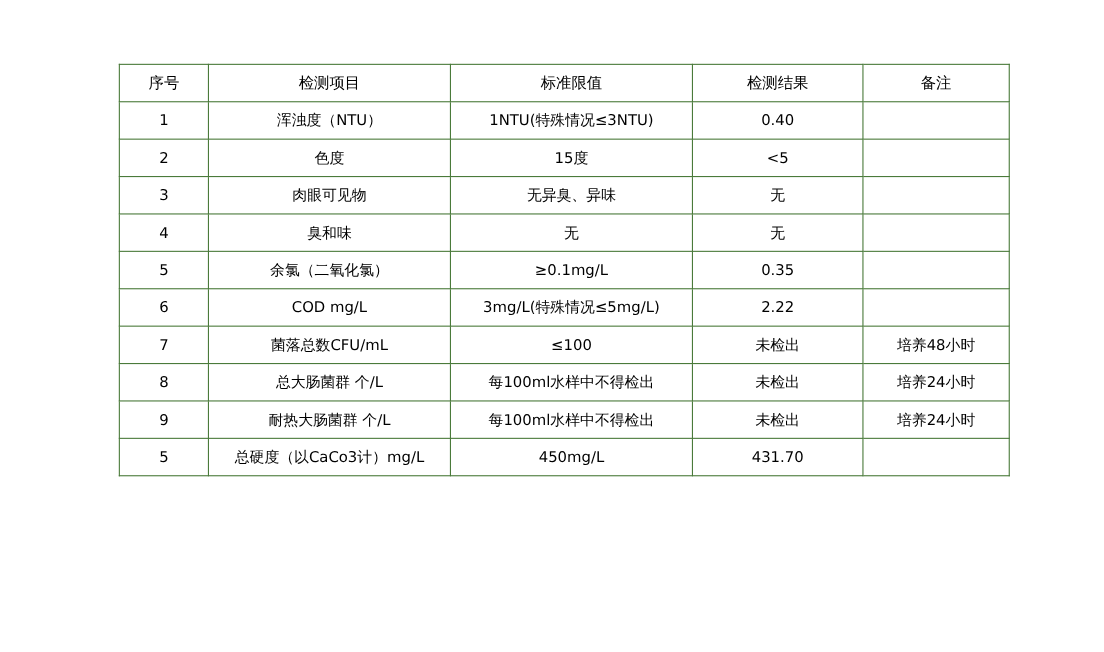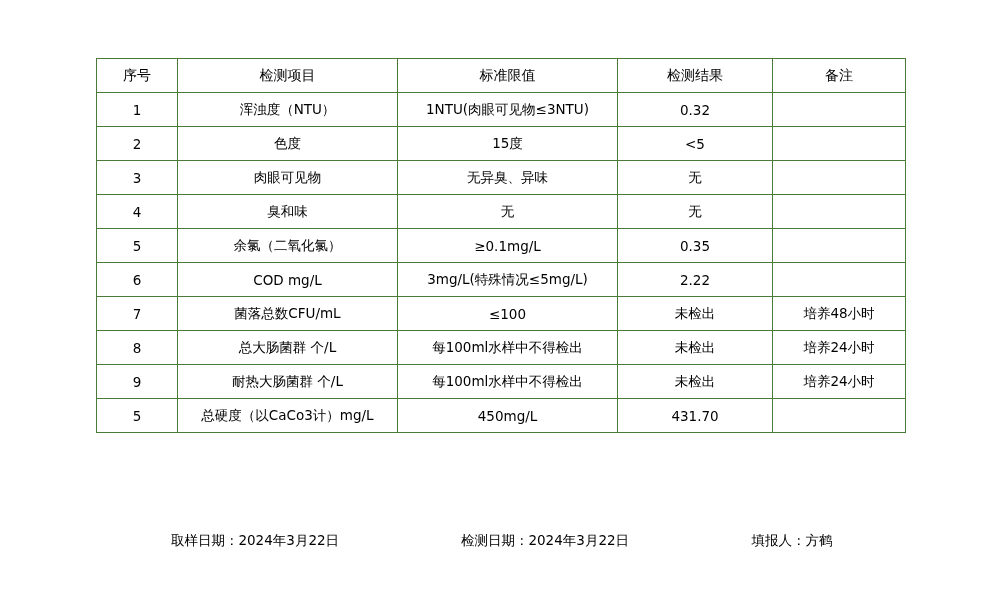--- a/index.html
+++ b/index.html
@@ -31,7 +31,7 @@
   }
   .table-wrap {
     position: absolute;
-    left: 96px;
+    left: 108px;
     top: 58px;
     width: 784px;
   }

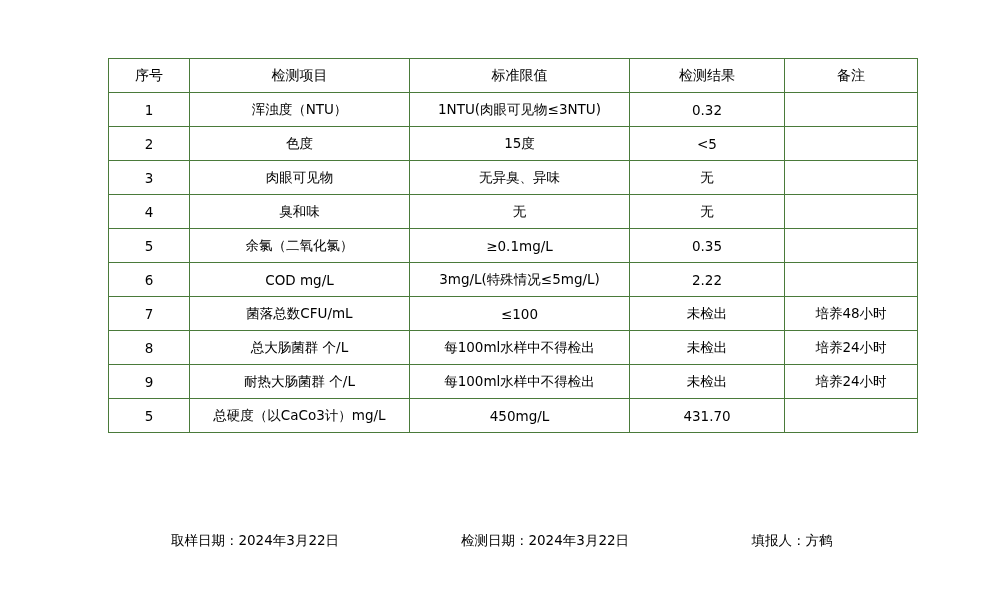--- a/index.html
+++ b/index.html
@@ -106,7 +106,7 @@
         <tr>
           <td class="col-no num">1</td>
           <td class="col-item">浑浊度（NTU）</td>
-          <td class="col-limit">1NTU(肉眼可见物≤3NTU)</td>
+          <td class="col-limit">1NTU(特殊情况≤3NTU)</td>
           <td class="col-res num">0.32</td>
           <td class="col-note"></td>
         </tr>

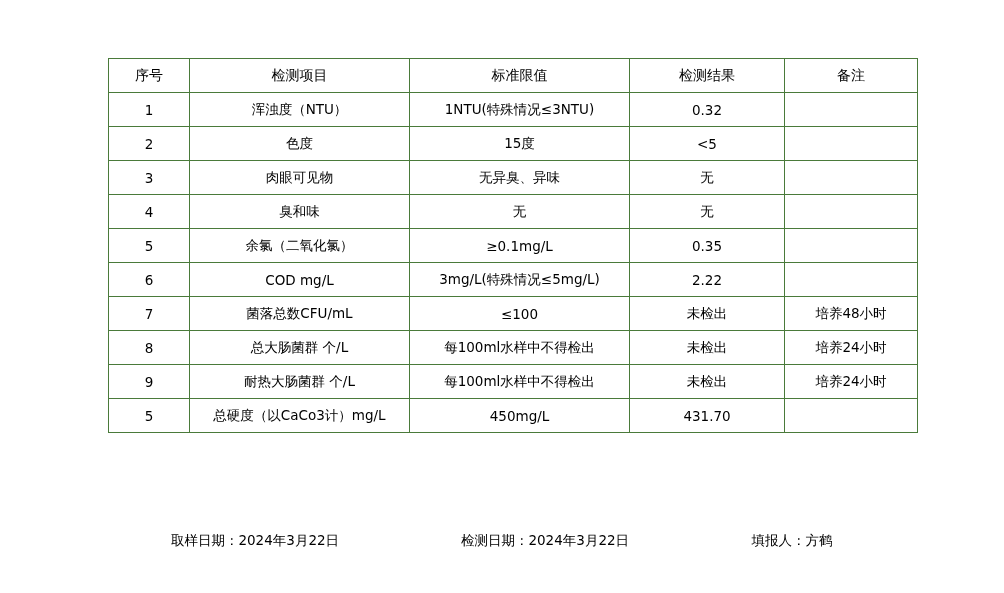--- a/index.html
+++ b/index.html
@@ -107,7 +107,7 @@
           <td class="col-no num">1</td>
           <td class="col-item">浑浊度（NTU）</td>
           <td class="col-limit">1NTU(特殊情况≤3NTU)</td>
-          <td class="col-res num">0.32</td>
+          <td class="col-res num">0.40</td>
           <td class="col-note"></td>
         </tr>
         <tr>

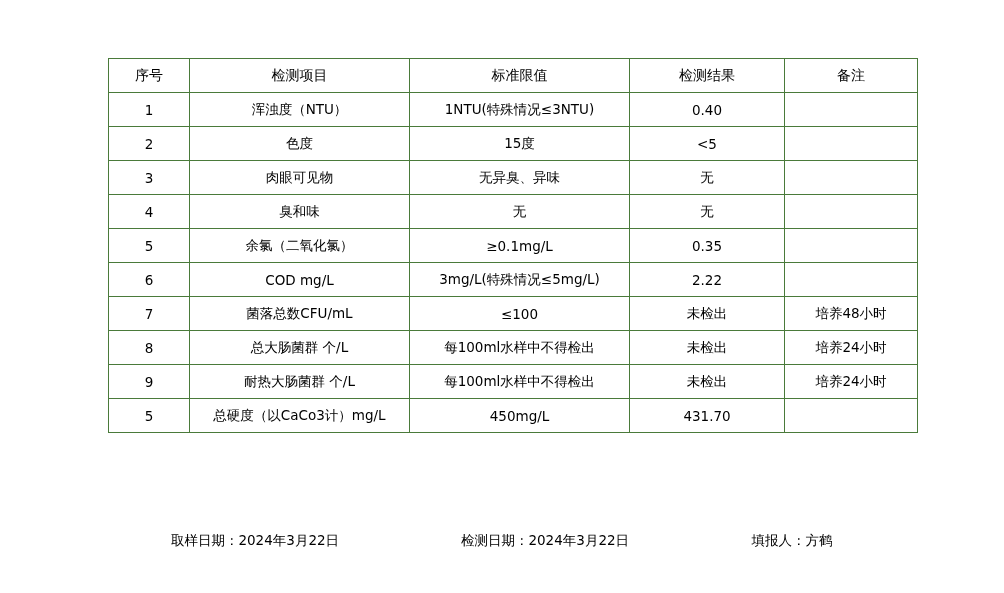--- a/index.html
+++ b/index.html
@@ -177,11 +177,6 @@
     </table>
   </div>
 
-  <div class="footer">
-    <span class="f-cell f1">取样日期：2024年3月22日</span>
-    <span class="f-cell f2">检测日期：2024年3月22日</span>
-    <span class="f-cell f3">填报人：方鹤</span>
-  </div>
 
 </div>
 

